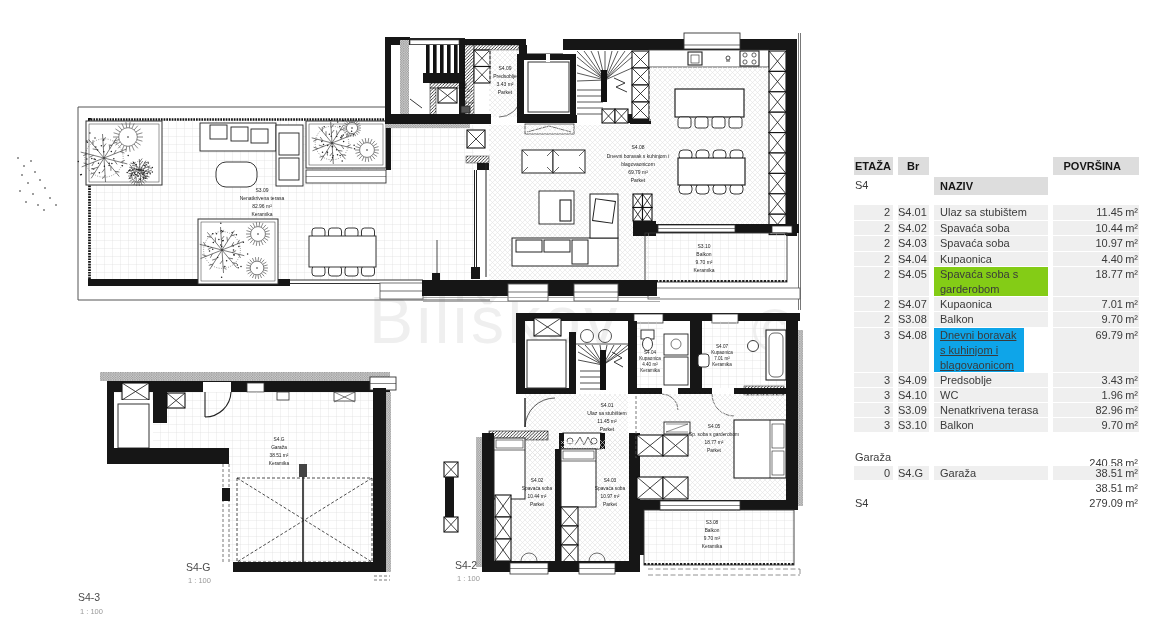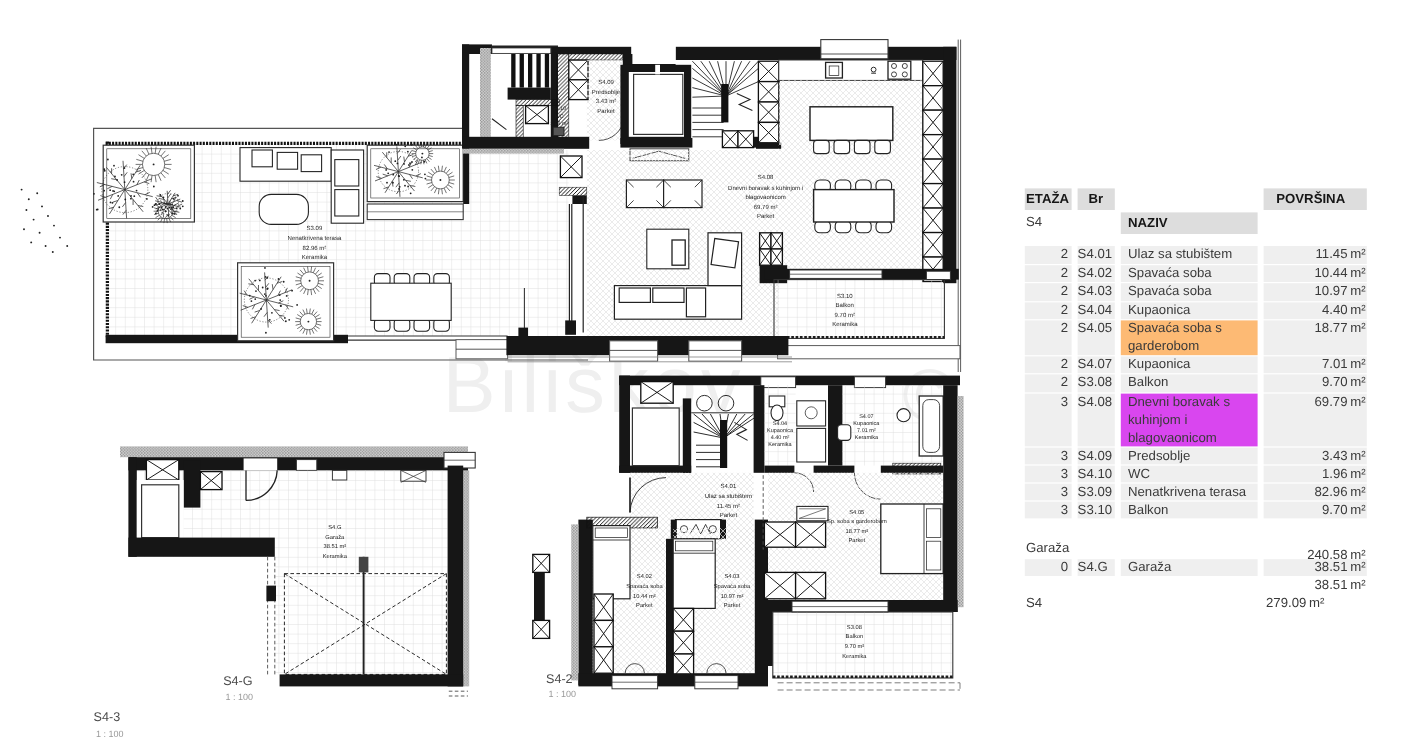--- a/index.html
+++ b/index.html
@@ -1111,7 +1111,7 @@
 <div class="cell" style="left:1053px;top:251.5px;width:86px;height:14.0px;background:#efefef;text-align:right;padding-left:2px;padding-right:1px;line-height:14.0px;font-size:11px;">4.40 m²</div>
 <div class="cell" style="left:854px;top:266.5px;width:39px;height:29.0px;background:#efefef;text-align:right;padding-left:2px;padding-right:3px;line-height:15px;font-size:11px;">2</div>
 <div class="cell" style="left:898px;top:266.5px;width:31px;height:29.0px;background:#efefef;text-align:left;padding-left:0px;padding-right:0px;line-height:15px;font-size:11px;">S4.05</div>
-<div class="cell" style="left:934px;top:266.5px;width:114px;height:29.0px;background:#fdba74;padding-left:6px;padding-top:0.5px;line-height:14.8px;white-space:normal;">Spavaća soba s garderobom</div>
+<div class="cell" style="left:934px;top:266.5px;width:114px;height:29.0px;background:#84cc16;padding-left:6px;padding-top:0.5px;line-height:14.8px;white-space:normal;">Spavaća soba s garderobom</div>
 <div class="cell" style="left:1053px;top:266.5px;width:86px;height:29.0px;background:#efefef;text-align:right;padding-left:2px;padding-right:1px;line-height:15px;font-size:11px;">18.77 m²</div>
 <div class="cell" style="left:854px;top:296.5px;width:39px;height:14.5px;background:#efefef;text-align:right;padding-left:2px;padding-right:3px;line-height:14.5px;font-size:11px;">2</div>
 <div class="cell" style="left:898px;top:296.5px;width:31px;height:14.5px;background:#efefef;text-align:left;padding-left:0px;padding-right:0px;line-height:14.5px;font-size:11px;">S4.07</div>

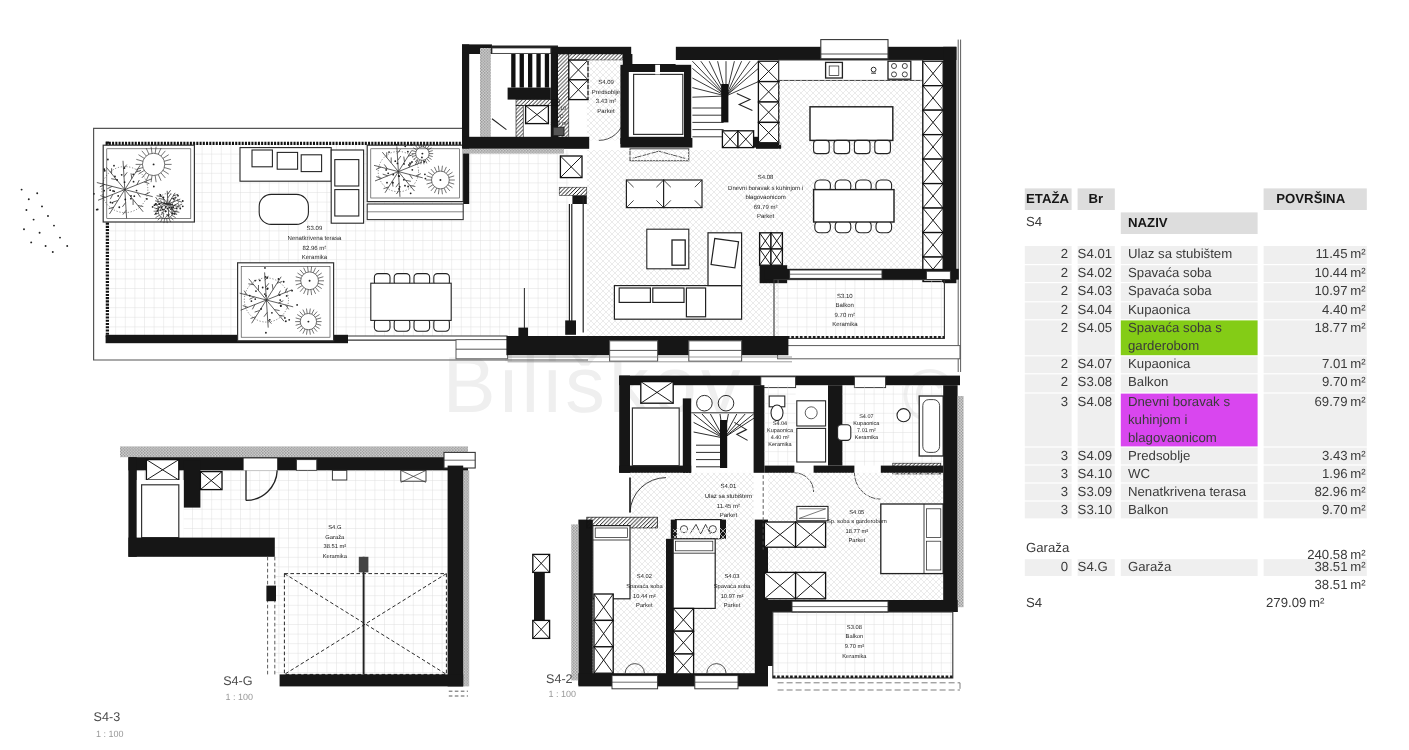--- a/index.html
+++ b/index.html
@@ -1123,7 +1123,7 @@
 <div class="cell" style="left:1053px;top:312.0px;width:86px;height:14.5px;background:#efefef;text-align:right;padding-left:2px;padding-right:1px;line-height:14.5px;font-size:11px;">9.70 m²</div>
 <div class="cell" style="left:854px;top:327.5px;width:39px;height:44.0px;background:#efefef;text-align:right;padding-left:2px;padding-right:3px;line-height:15px;font-size:11px;">3</div>
 <div class="cell" style="left:898px;top:327.5px;width:31px;height:44.0px;background:#efefef;text-align:left;padding-left:0px;padding-right:0px;line-height:15px;font-size:11px;">S4.08</div>
-<div class="cell" style="left:934px;top:327.5px;width:114px;height:44.0px;background:#d946ef;padding-left:6px;padding-top:0.5px;line-height:14.8px;white-space:normal;">Dnevni boravak s kuhinjom i blagovaonicom</div>
+<div class="cell" style="left:934px;top:327.5px;width:90px;height:44.0px;background:#0ea5e9;padding-left:6px;padding-top:0.5px;line-height:14.8px;white-space:normal;text-decoration:underline;">Dnevni boravak s kuhinjom i blagovaonicom</div>
 <div class="cell" style="left:1053px;top:327.5px;width:86px;height:44.0px;background:#efefef;text-align:right;padding-left:2px;padding-right:1px;line-height:15px;font-size:11px;">69.79 m²</div>
 <div class="cell" style="left:854px;top:372.5px;width:39px;height:14.5px;background:#efefef;text-align:right;padding-left:2px;padding-right:3px;line-height:14.5px;font-size:11px;">3</div>
 <div class="cell" style="left:898px;top:372.5px;width:31px;height:14.5px;background:#efefef;text-align:left;padding-left:0px;padding-right:0px;line-height:14.5px;font-size:11px;">S4.09</div>

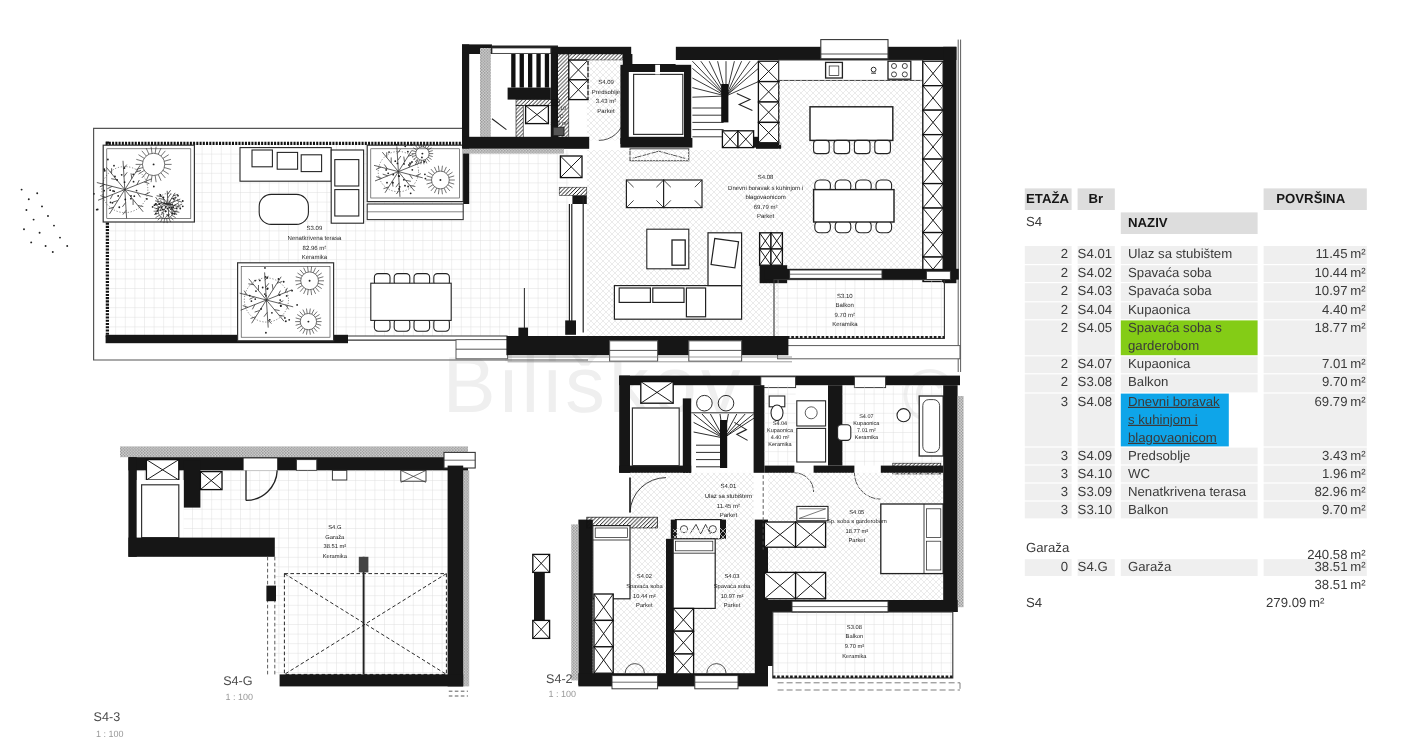--- a/index.html
+++ b/index.html
@@ -1154,6 +1154,6 @@
 <div class="cell" style="left:1053px;top:481px;width:86px;height:15px;text-align:right;padding-left:2px;padding-right:1px;line-height:15px;font-size:11px;">38.51 m²</div>
 
 <div class="cell" style="left:854px;top:496px;width:60px;height:15px;text-align:left;padding-left:1px;padding-right:3px;line-height:15px;font-size:11px;">S4</div>
-<div class="cell" style="left:1053px;top:496px;width:86px;height:15px;text-align:left;padding-left:2px;padding-right:1px;line-height:15px;font-size:11px;">279.09 m²</div>
+<div class="cell" style="left:1053px;top:496px;width:86px;height:15px;text-align:right;padding-left:2px;padding-right:1px;line-height:15px;font-size:11px;">279.09 m²</div>
 </div>
 </body></html>

